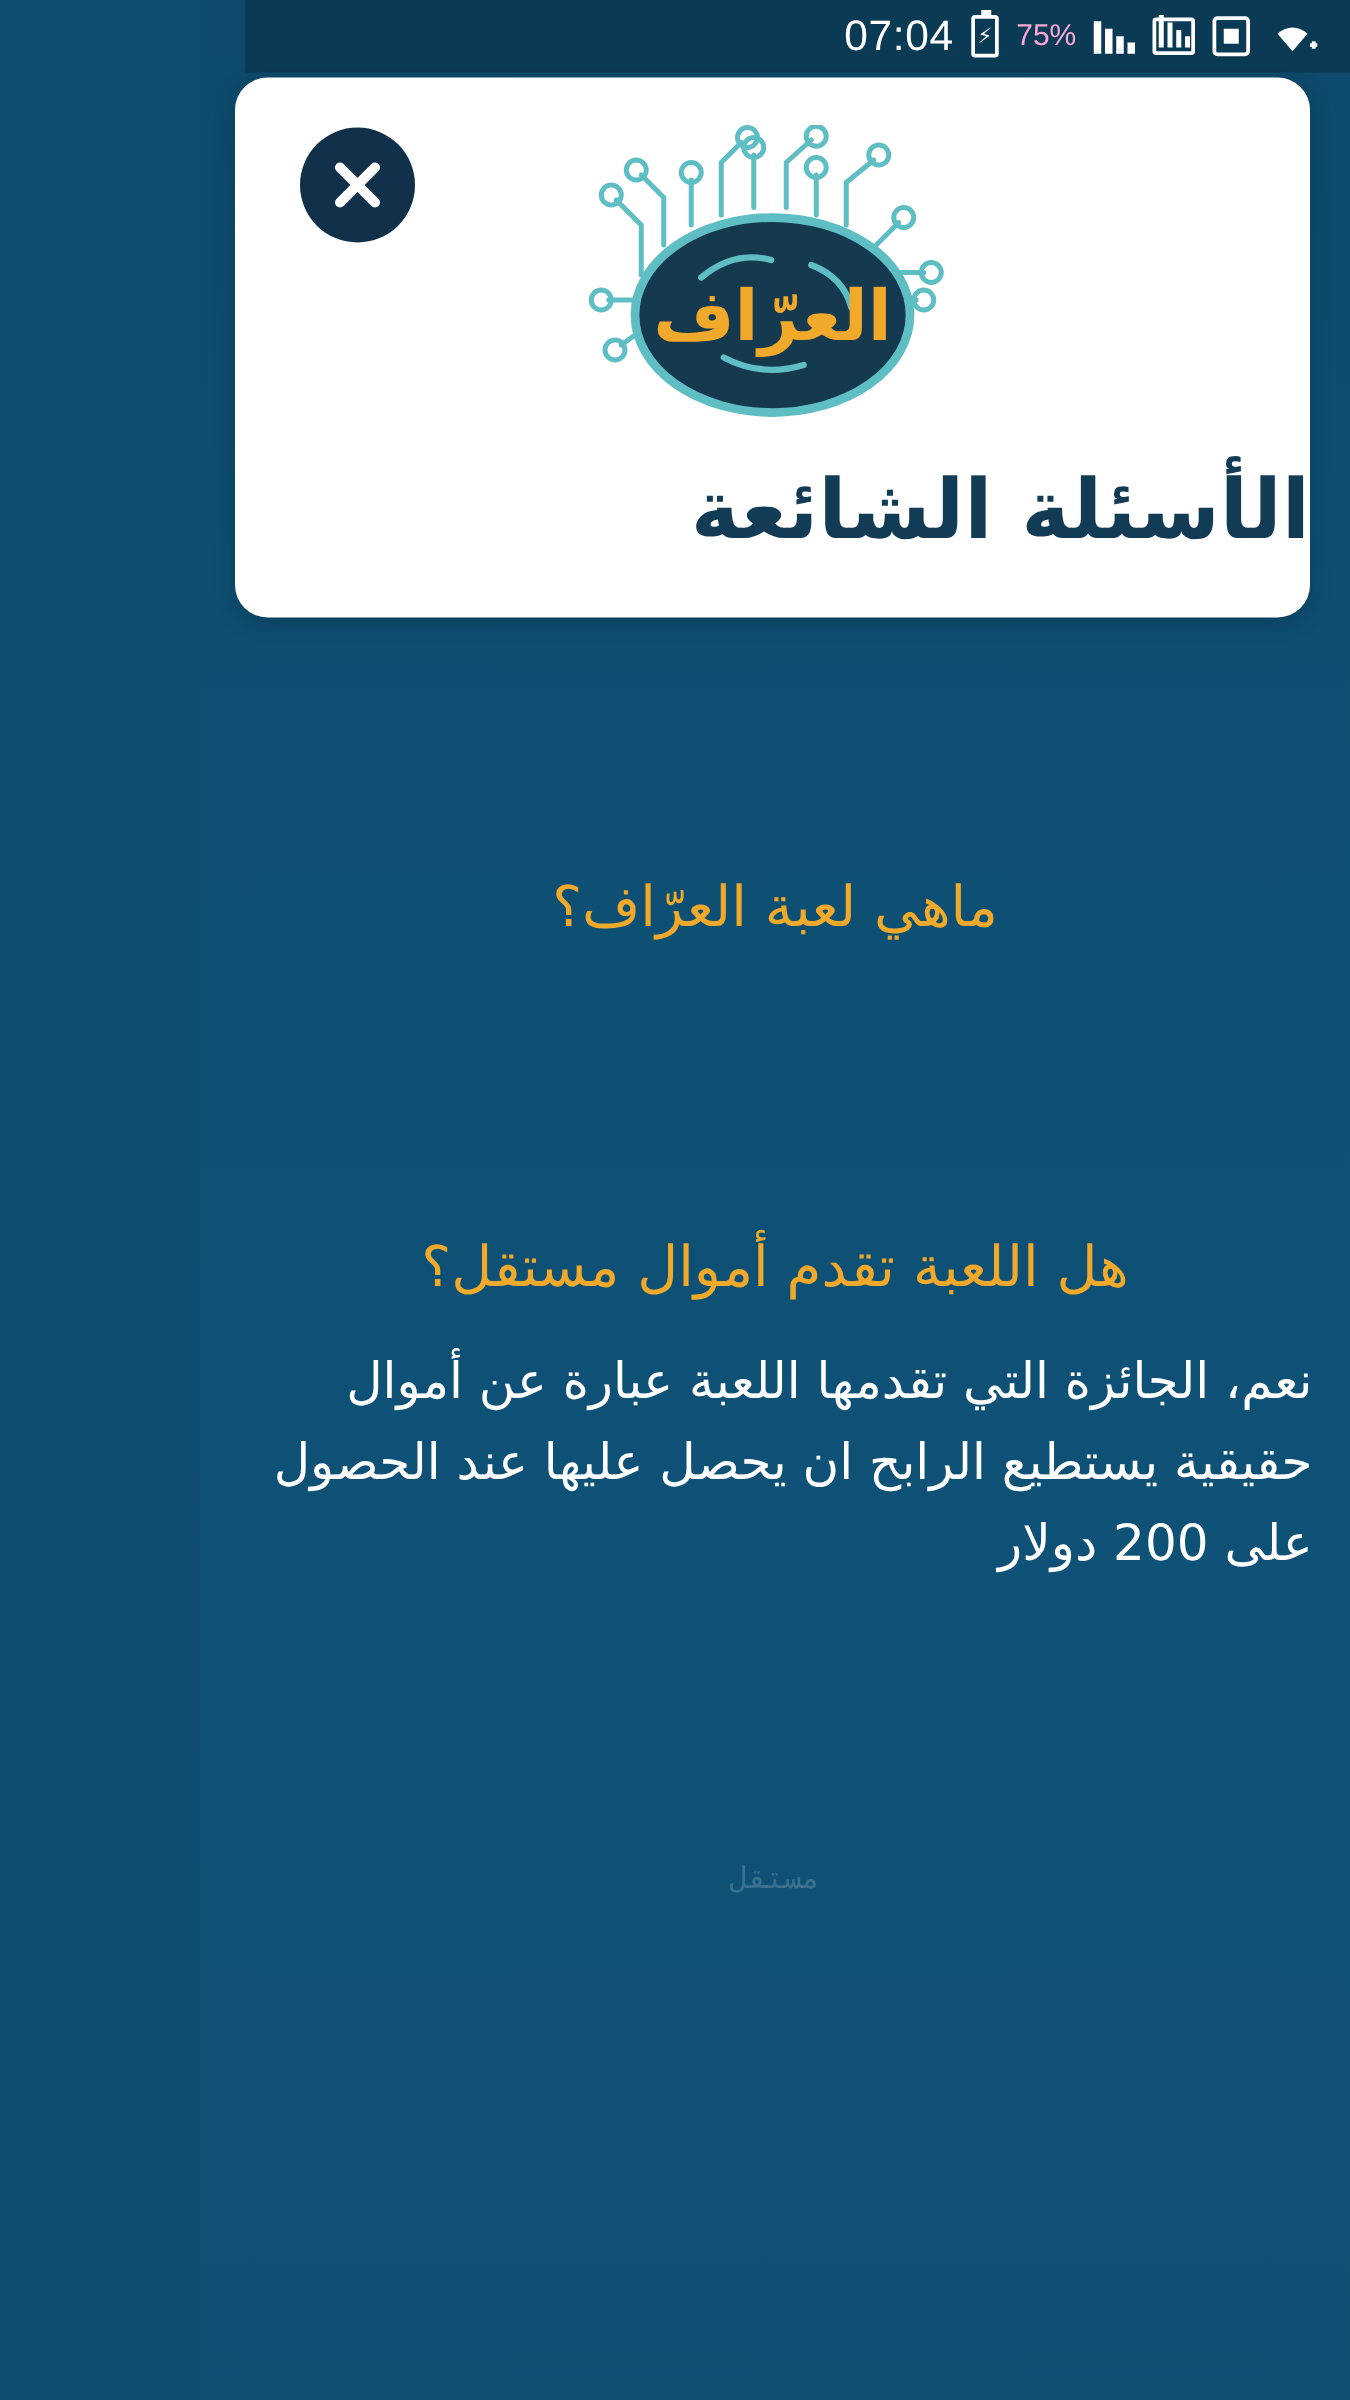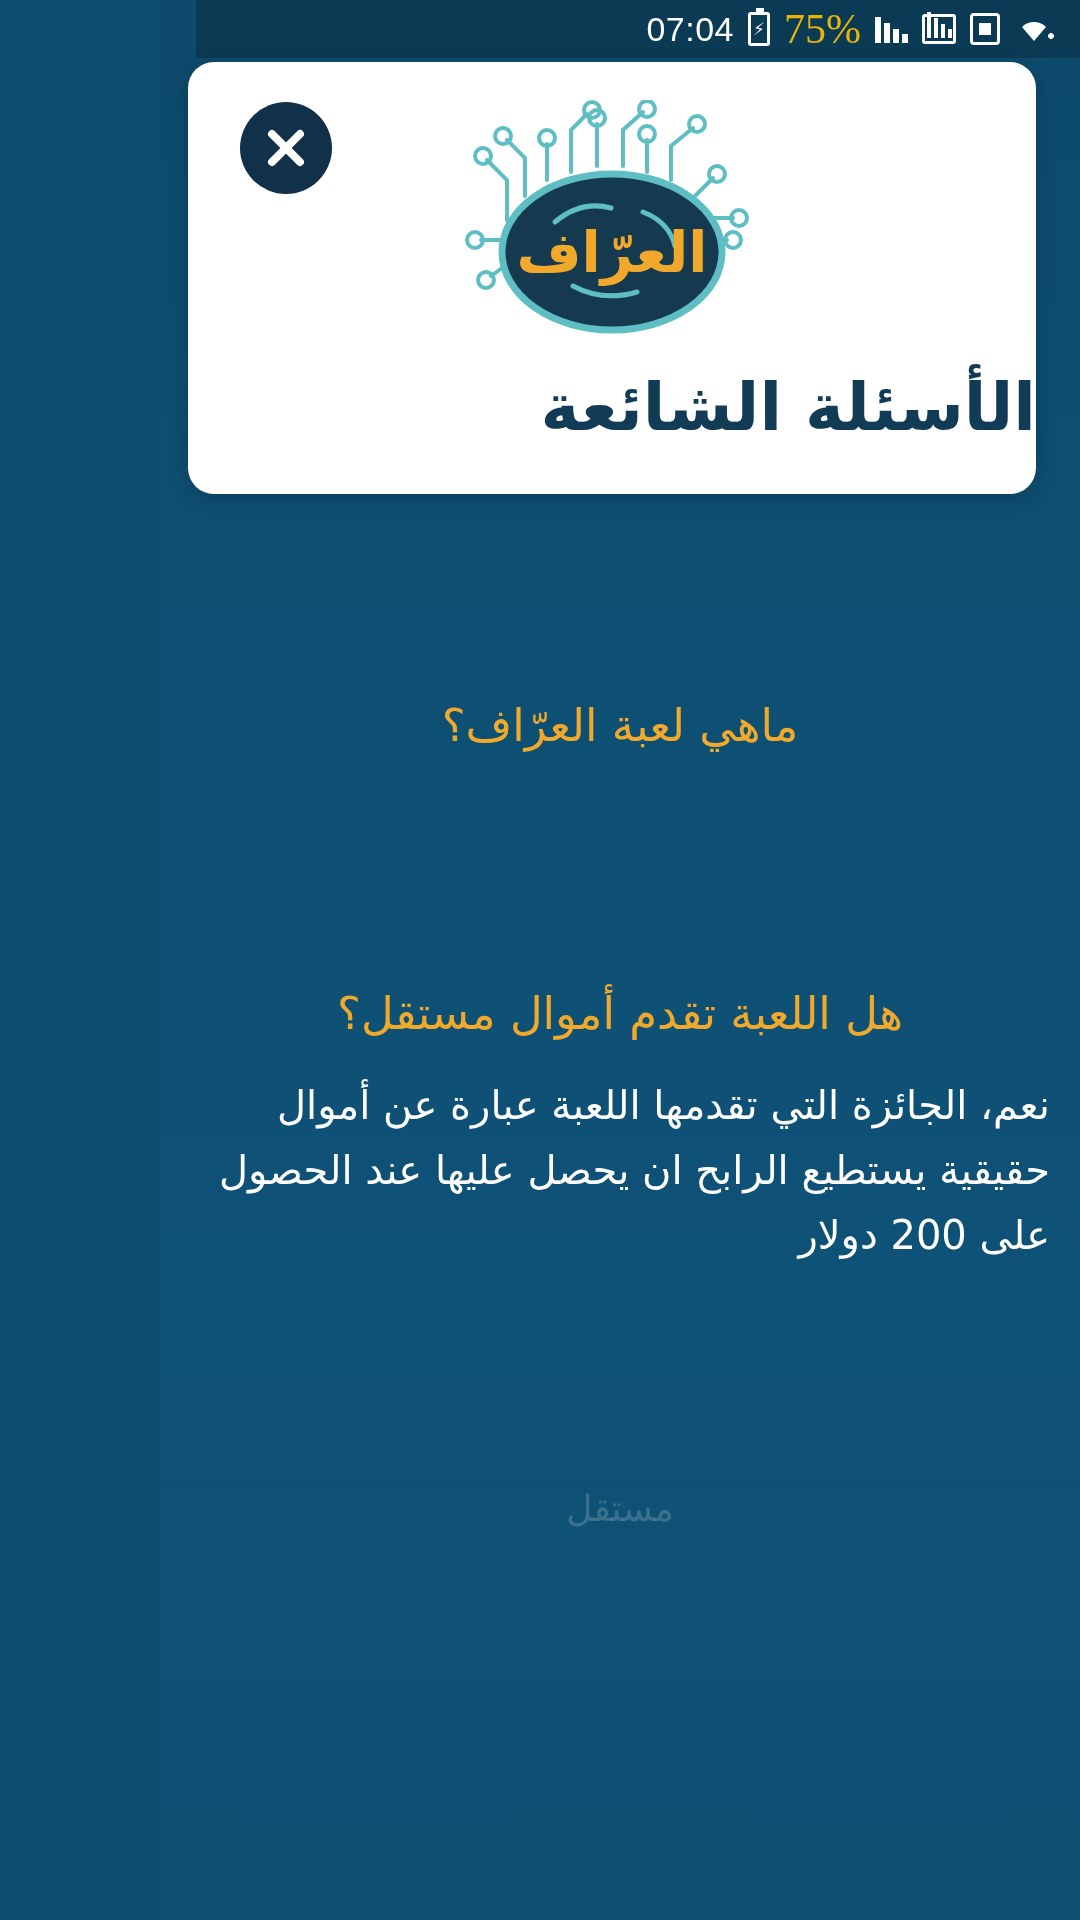--- a/index.html
+++ b/index.html
@@ -44,9 +44,9 @@
     color: #ffffff;
   }
   .status-batt-pct {
-    font-size: 42px;
-    font-family: Liberation Serif, serif;
-    color: #eab308;
+    font-size: 24px;
+    font-family: Liberation Sans, sans-serif;
+    color: #f9a8d4;
   }
   .ic { display: inline-block; position: relative; }
 

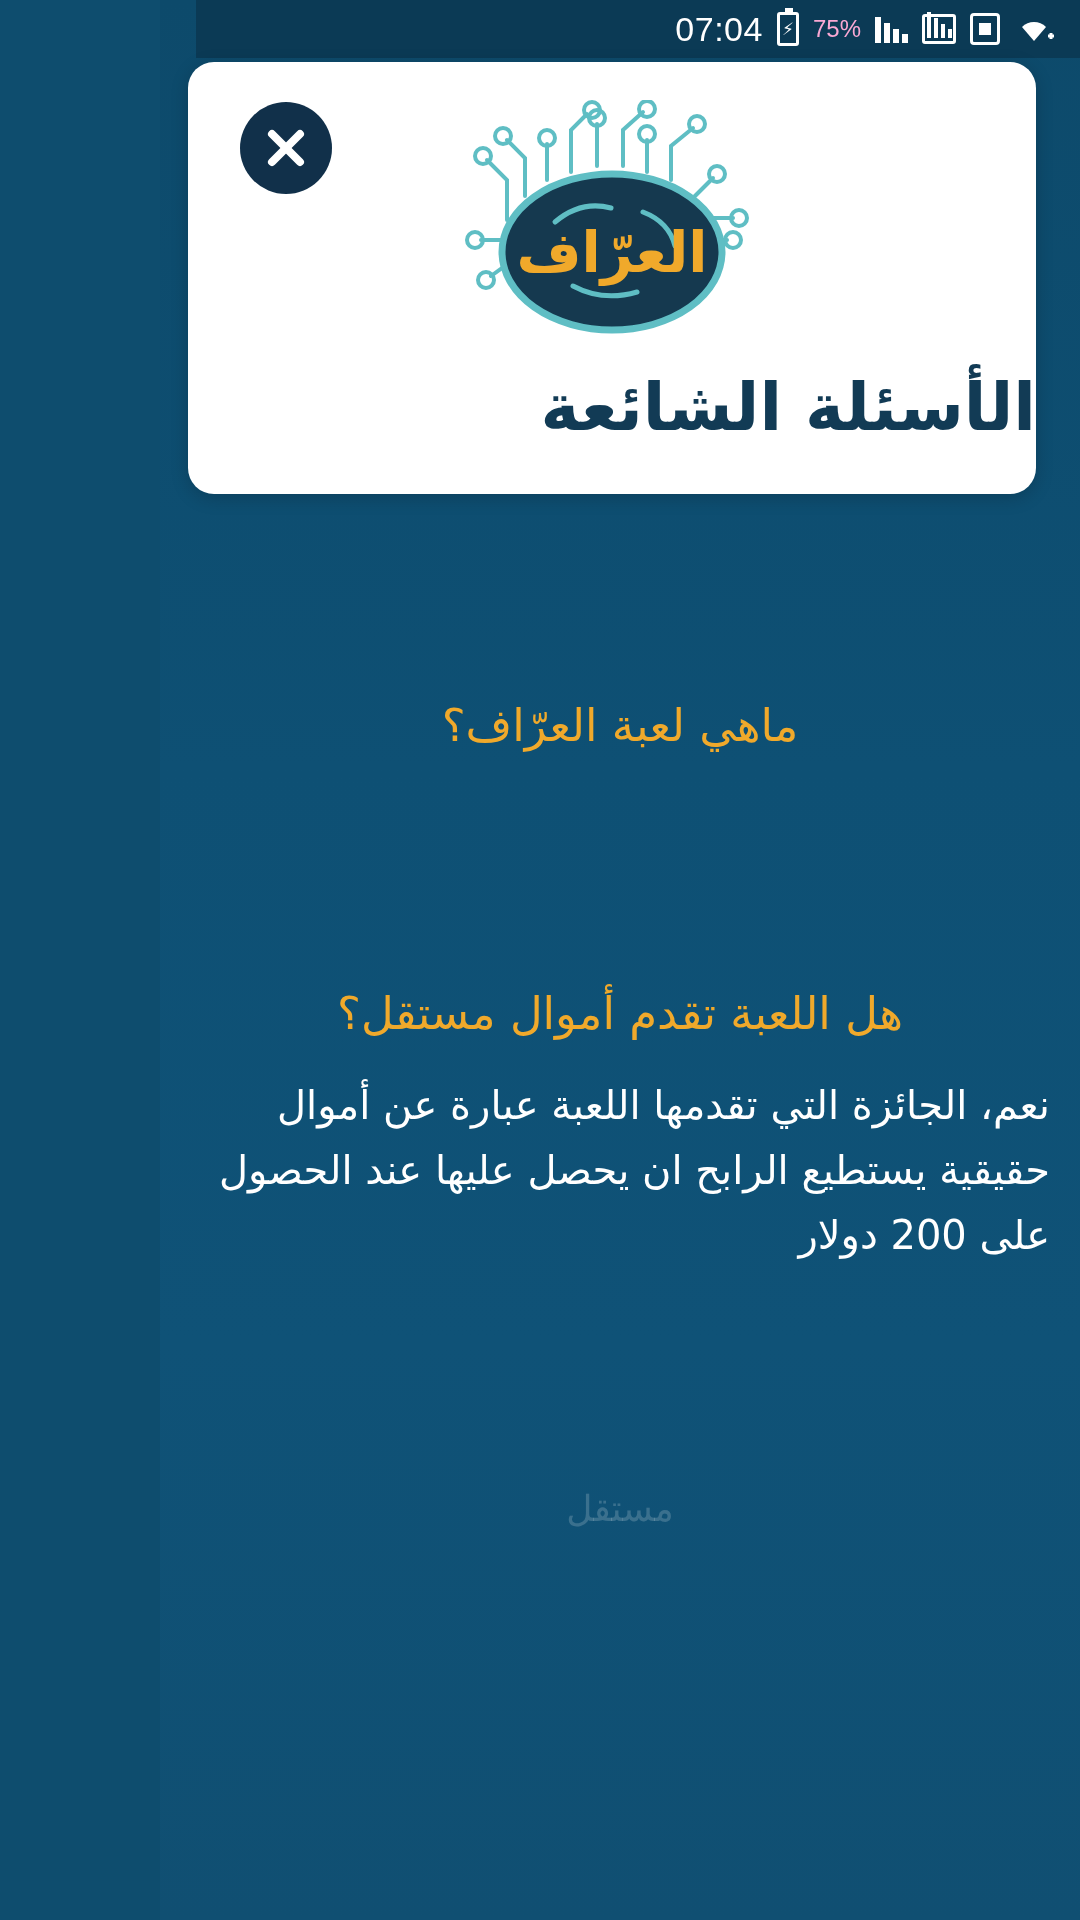--- a/index.html
+++ b/index.html
@@ -90,7 +90,7 @@
     position: absolute;
     top: 62px;
     left: 28px;
-    right: 44px;
+    right: 32px;
     height: 432px;
     background: #ffffff;
     border-radius: 26px;

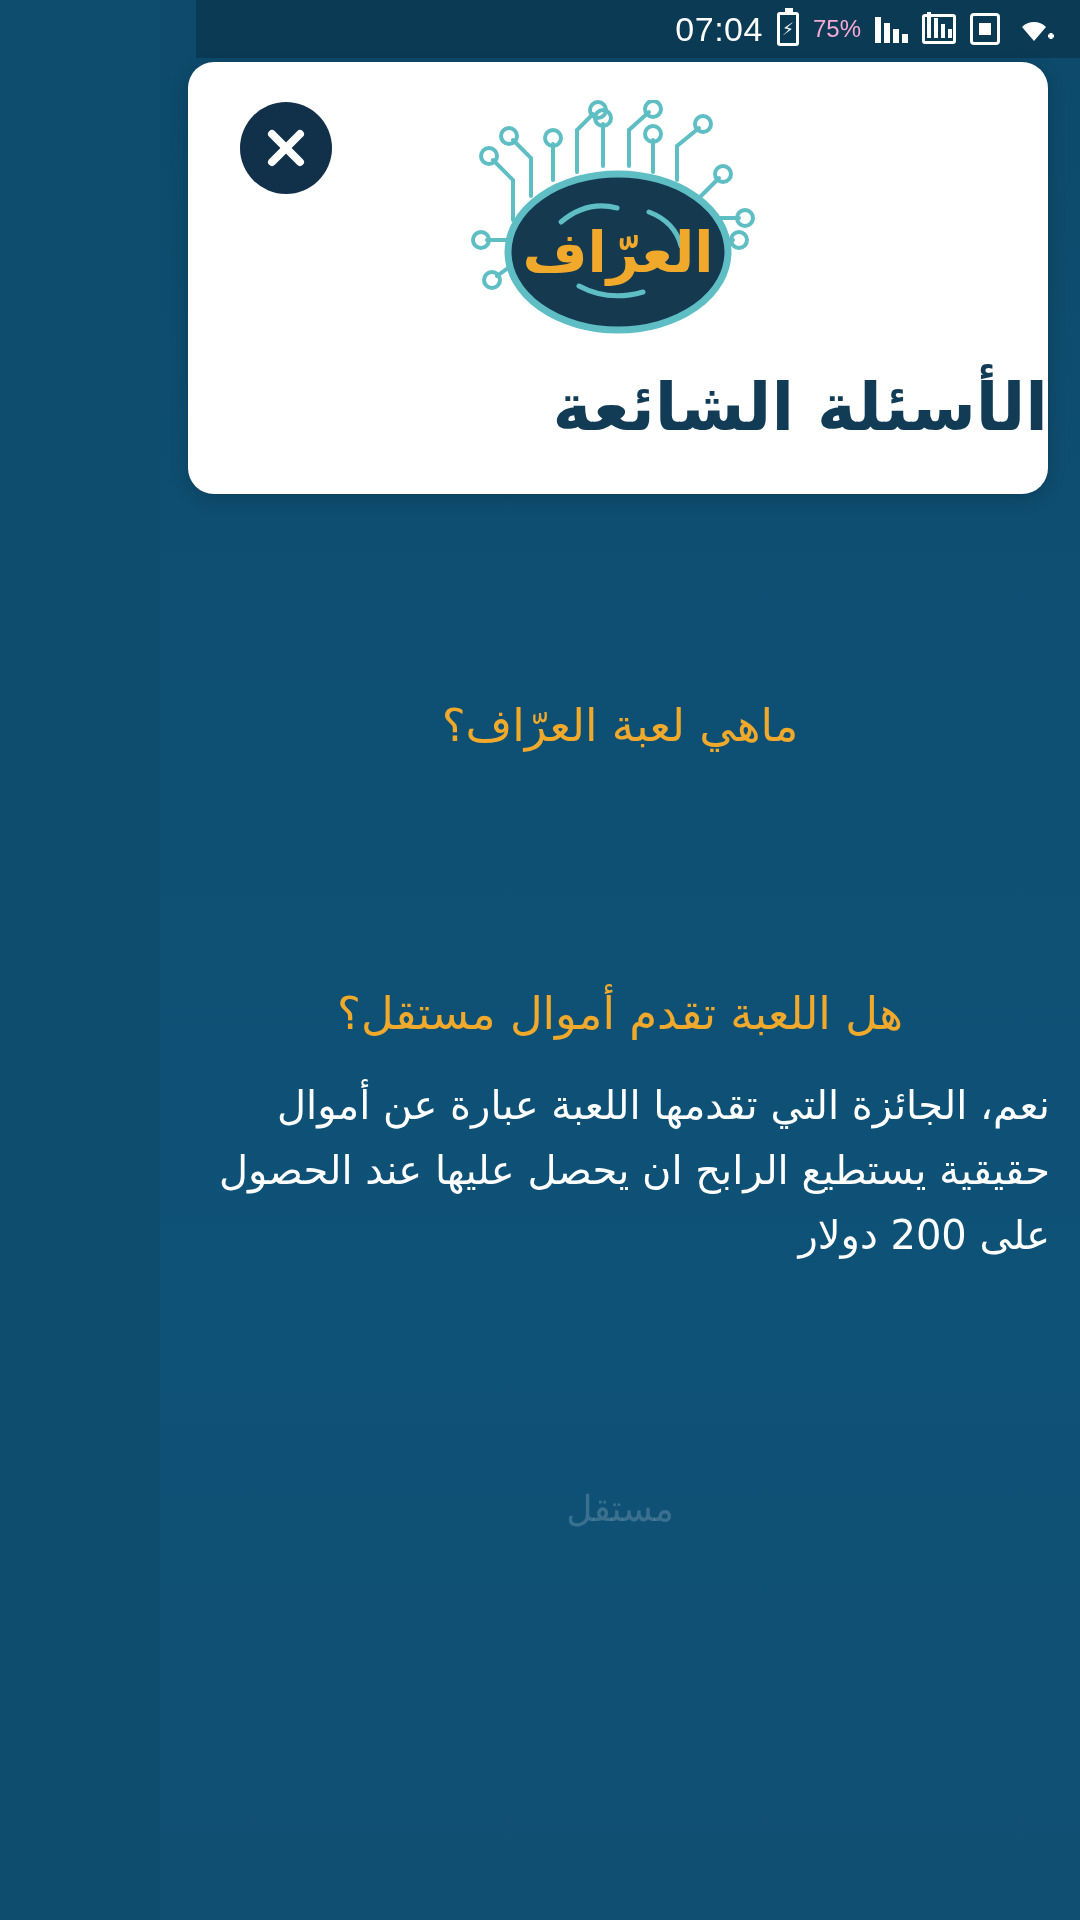--- a/index.html
+++ b/index.html
@@ -163,9 +163,9 @@
     top: 1488px;
     text-align: center;
     color: rgba(255,255,255,0.18);
-    font-size: 36px;
+    font-size: 24px;
     pointer-events: none;
-    font-family: Liberation Sans, sans-serif;
+    font-family: Liberation Mono, monospace;
   }
 </style>
 </head>

